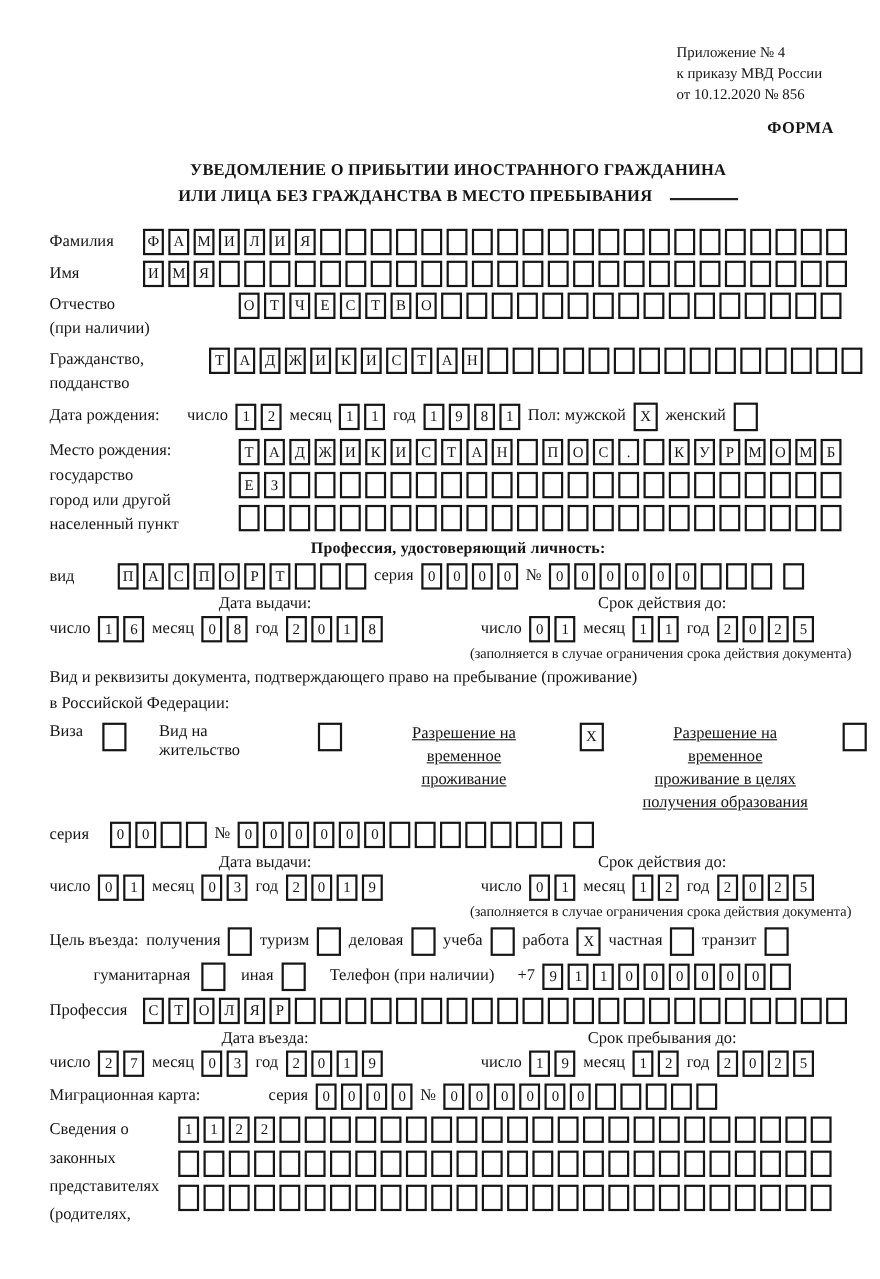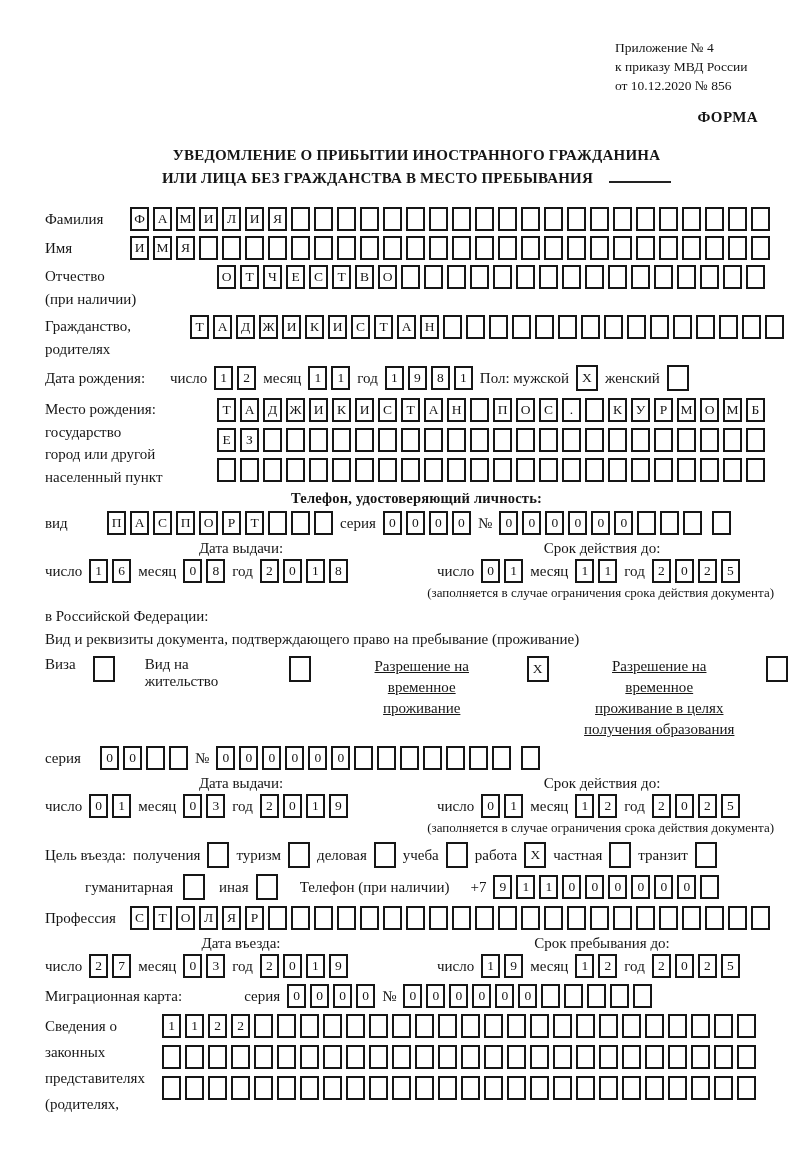--- a/index.html
+++ b/index.html
@@ -158,7 +158,7 @@
     <div class="row top">
       <span class="lblcol" style="width:133px">
         <span>Гражданство,</span><br>
-        <span>родителях</span>
+        <span>подданство</span>
       </span>
       <span class="cells">
           <span class="cell">Т</span>

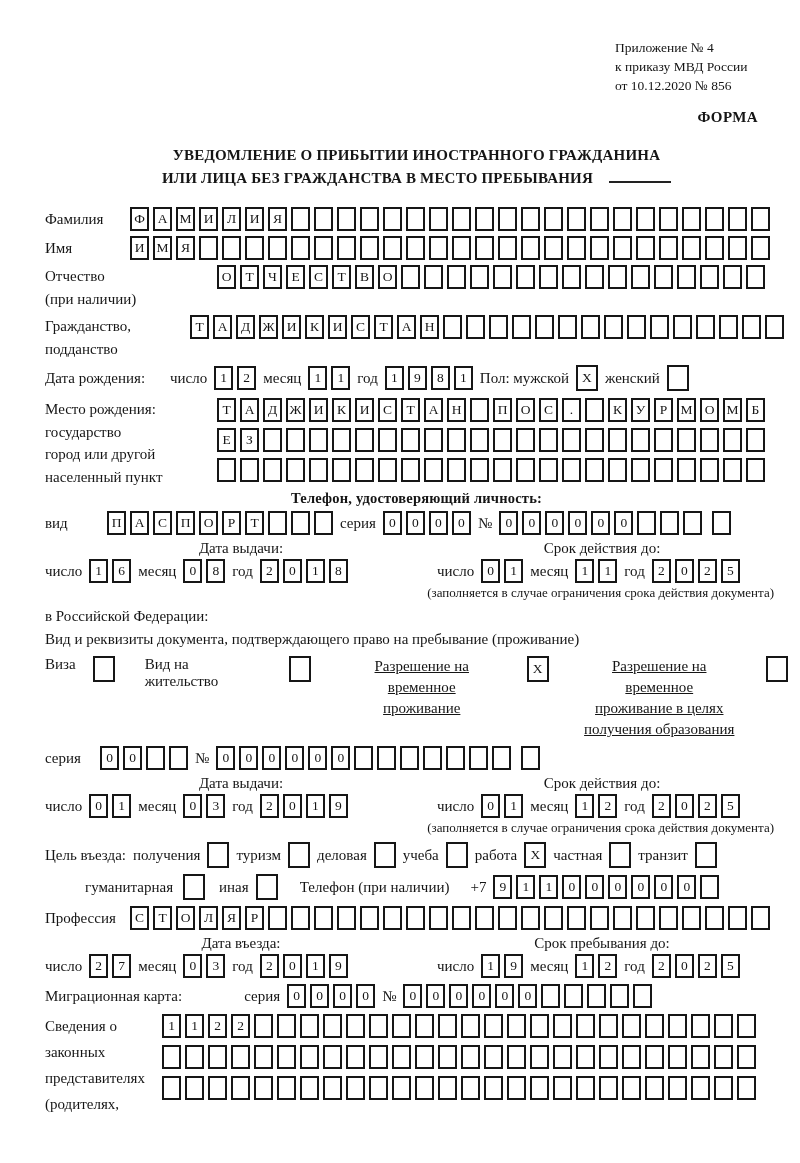--- a/index.html
+++ b/index.html
@@ -308,7 +308,7 @@
       </span>
     </div>
 
-    <div class="sec" style="margin-top:2px;font-size:14.5px">Телефон, удостоверяющий личность:</div>
+    <div class="sec" style="margin-top:2px;font-size:14.5px">Профессия, удостоверяющий личность:</div>
 
     <div class="row" style="margin-top:4px">
       <span class="lblcol" style="width:62px">вид</span>

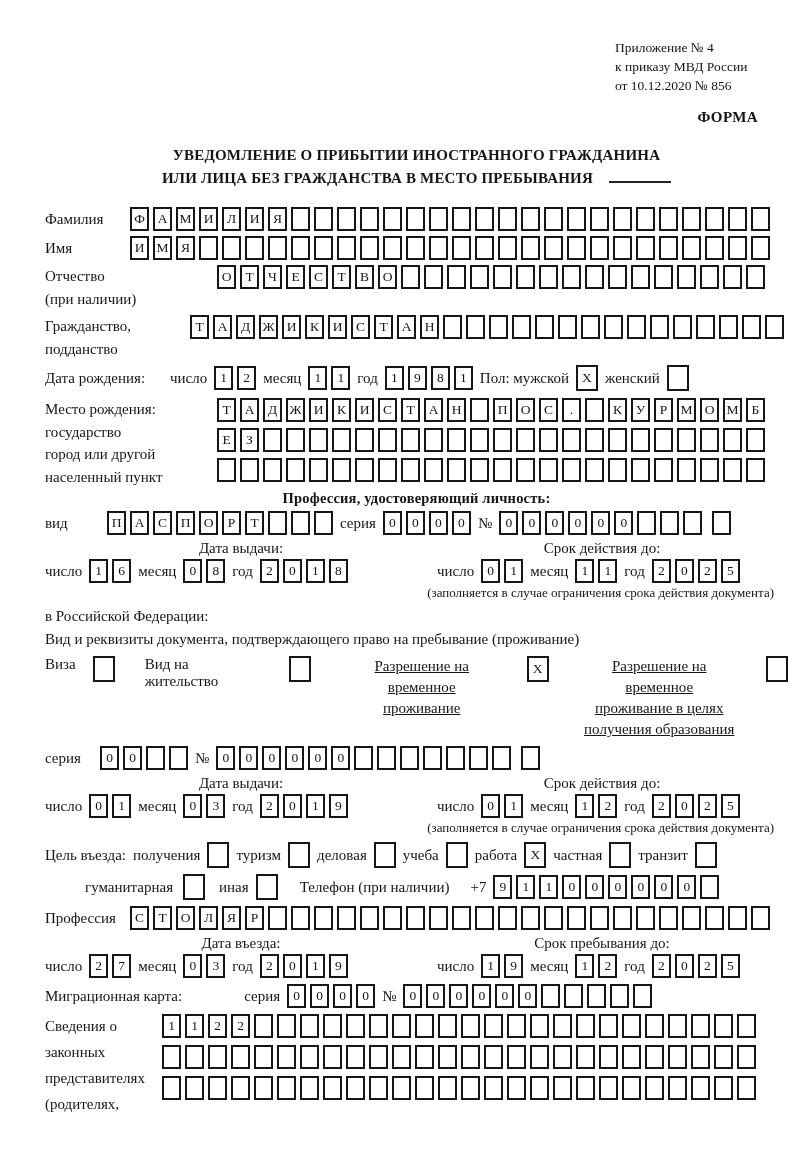--- a/index.html
+++ b/index.html
@@ -394,8 +394,8 @@
     </div>
     <div class="note">(заполняется в случае ограничения срока действия документа)</div>
 
+    <div style="margin-top:6px">Вид и реквизиты документа, подтверждающего право на пребывание (проживание)</div>
     <div style="margin-top:7px">в Российской Федерации:</div>
-    <div style="margin-top:6px">Вид и реквизиты документа, подтверждающего право на пребывание (проживание)</div>
 
     <div class="row top" style="margin-top:8px">
       <span>Виза</span>

